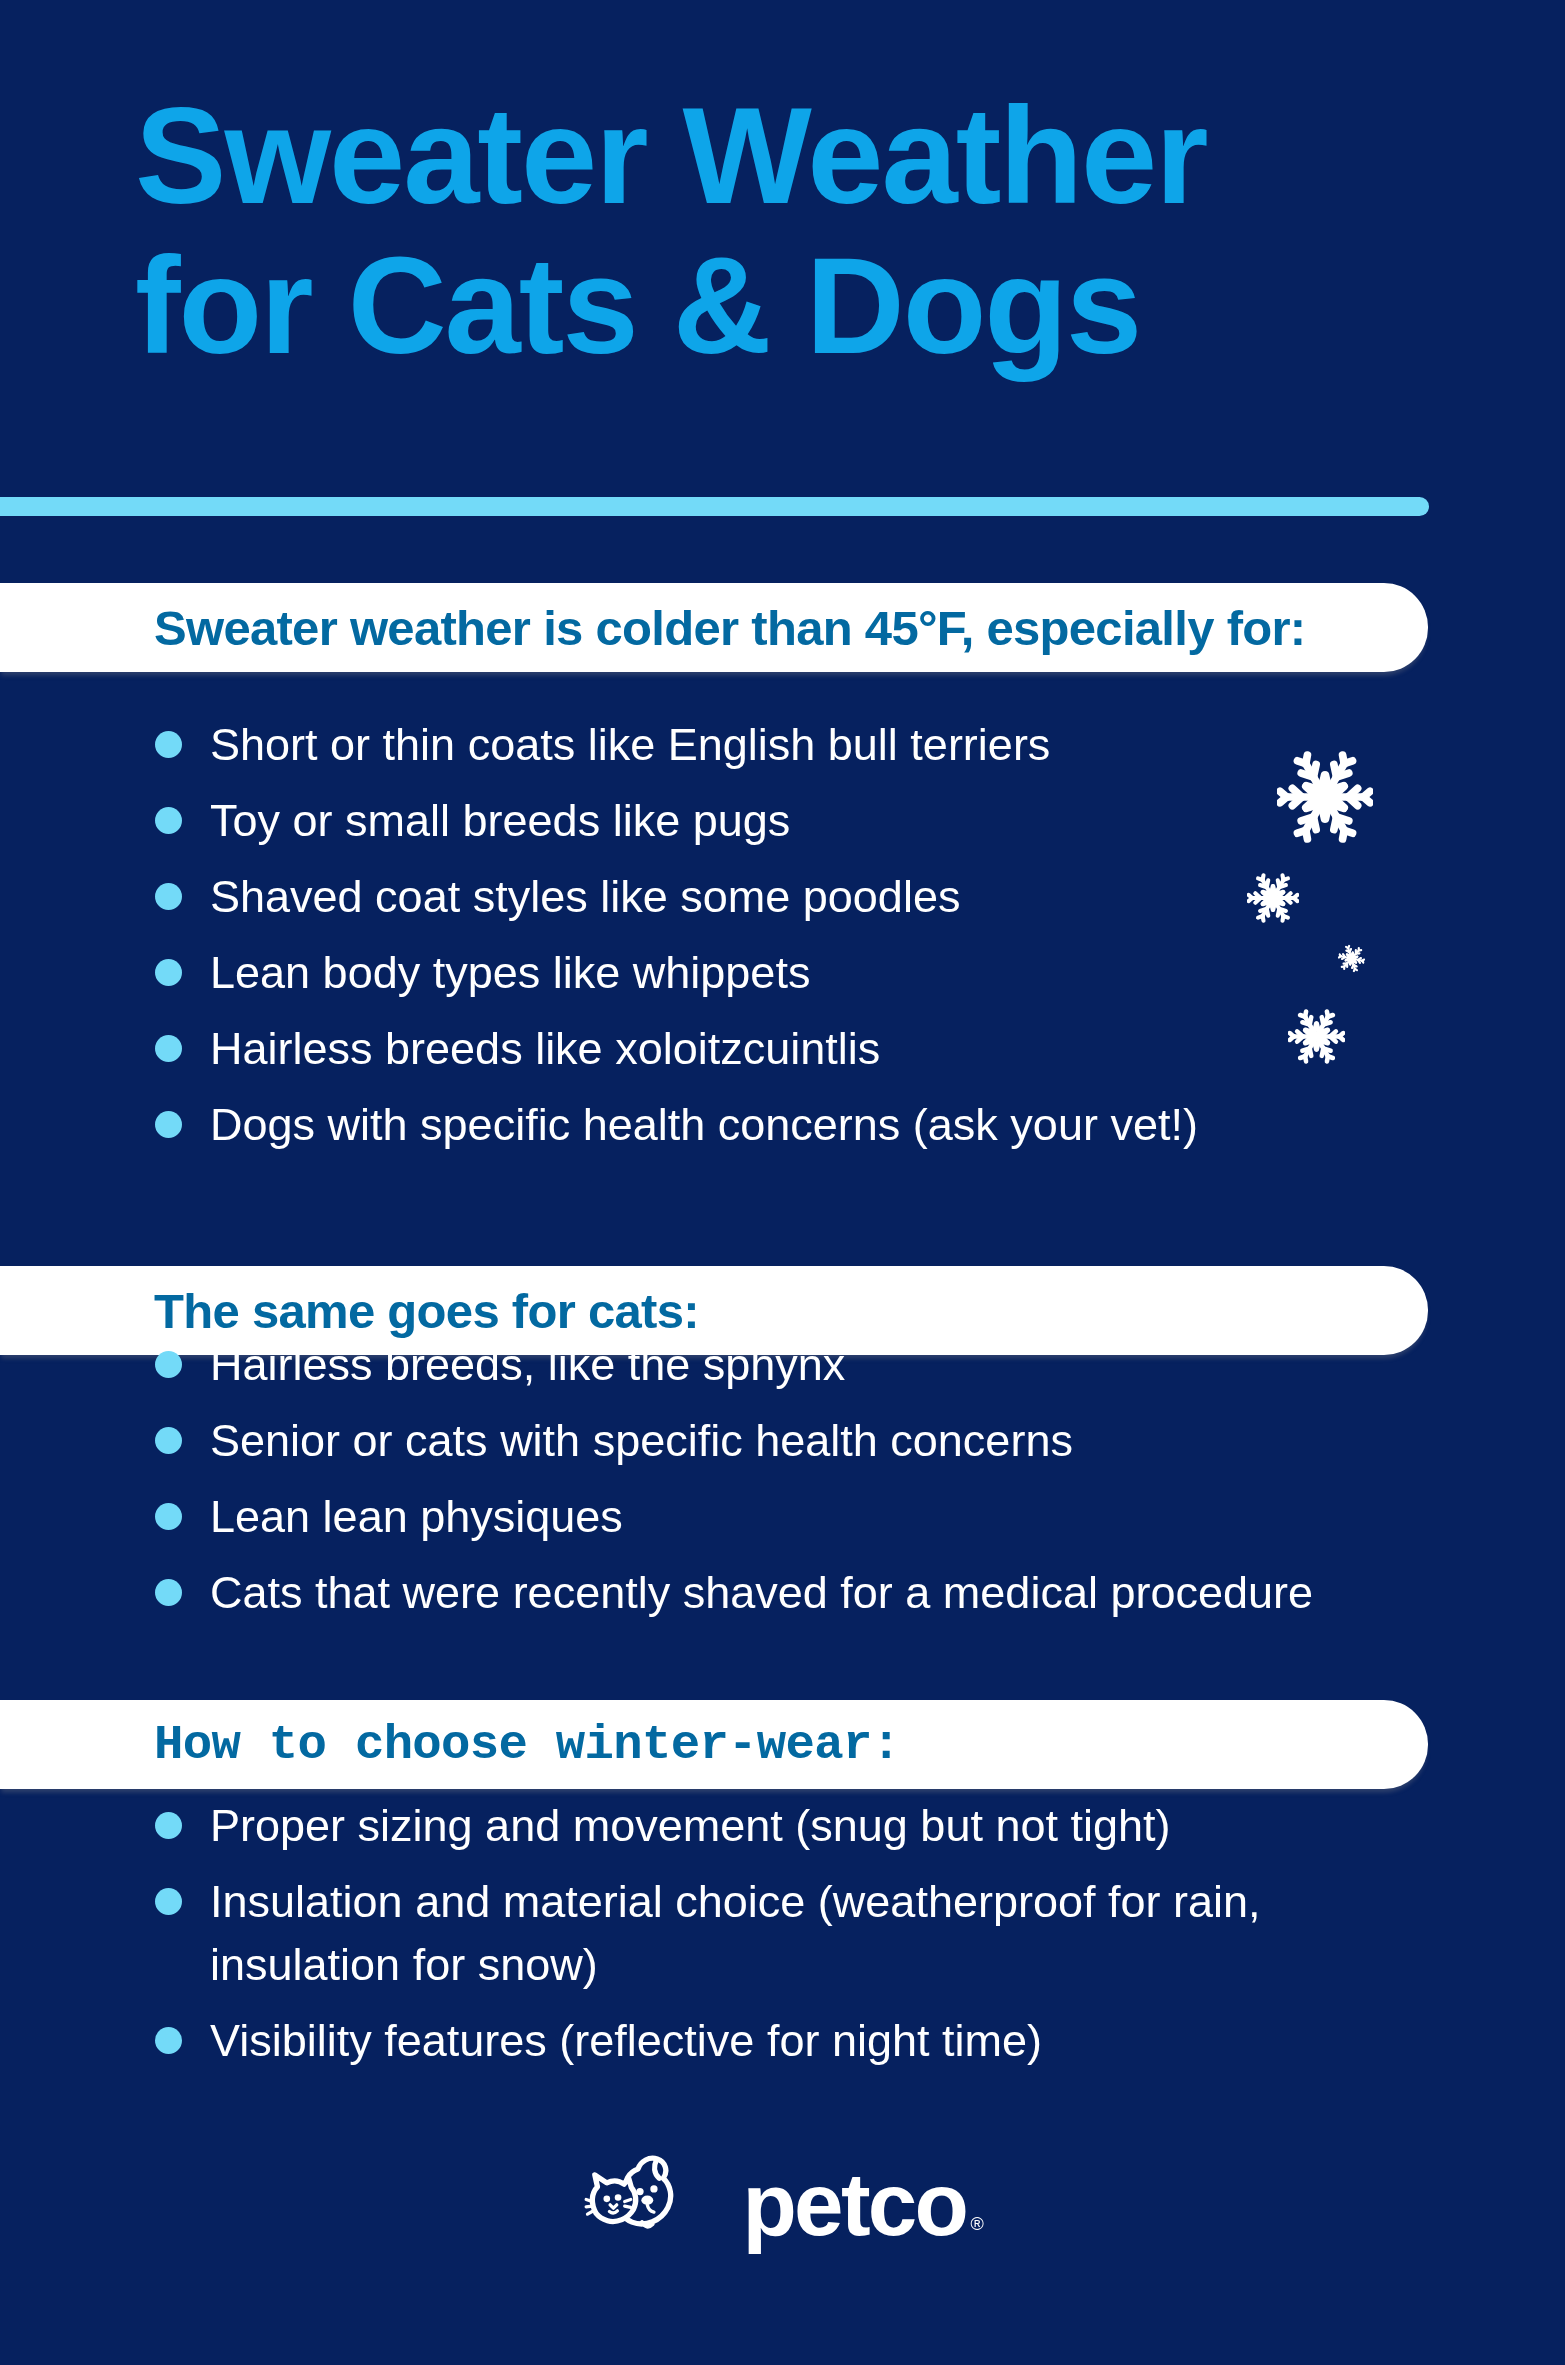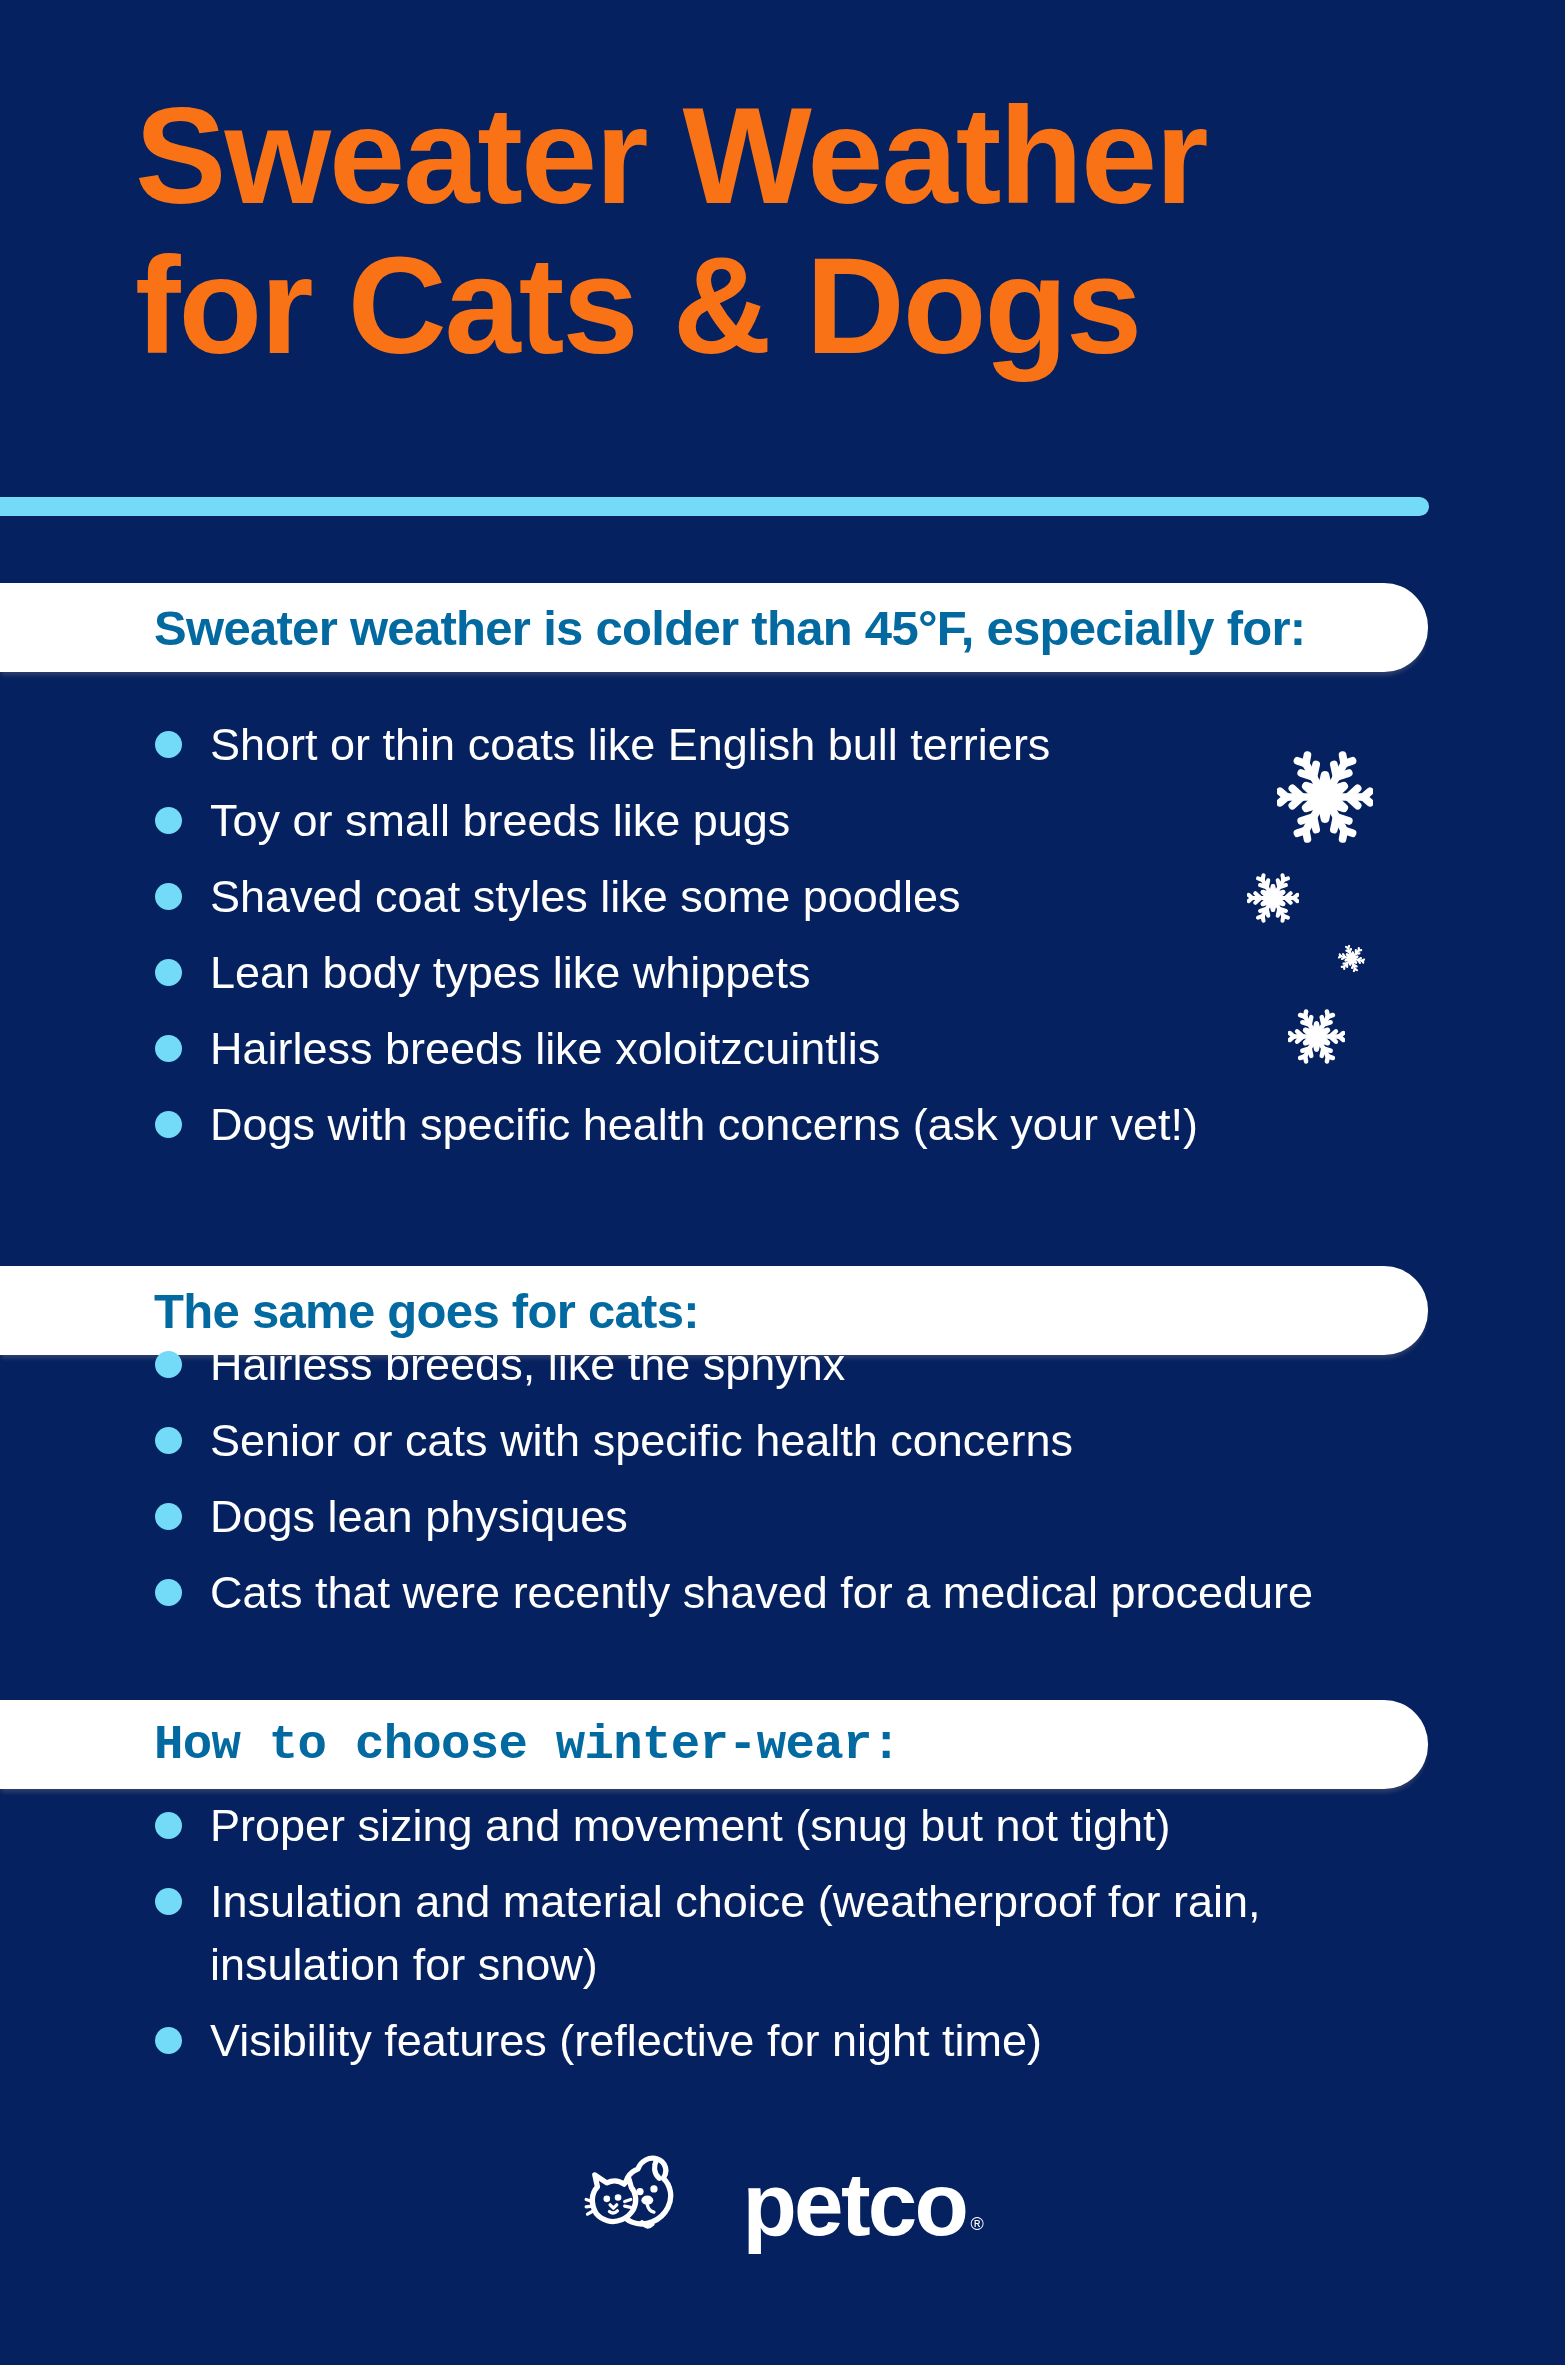--- a/index.html
+++ b/index.html
@@ -15,7 +15,7 @@
   .title {
     position: absolute;
     left: 135px; top: 81px;
-    color: #f97316;
+    color: #0ea5e9;
     font-size: 137px;
     font-weight: bold;
     line-height: 150px;

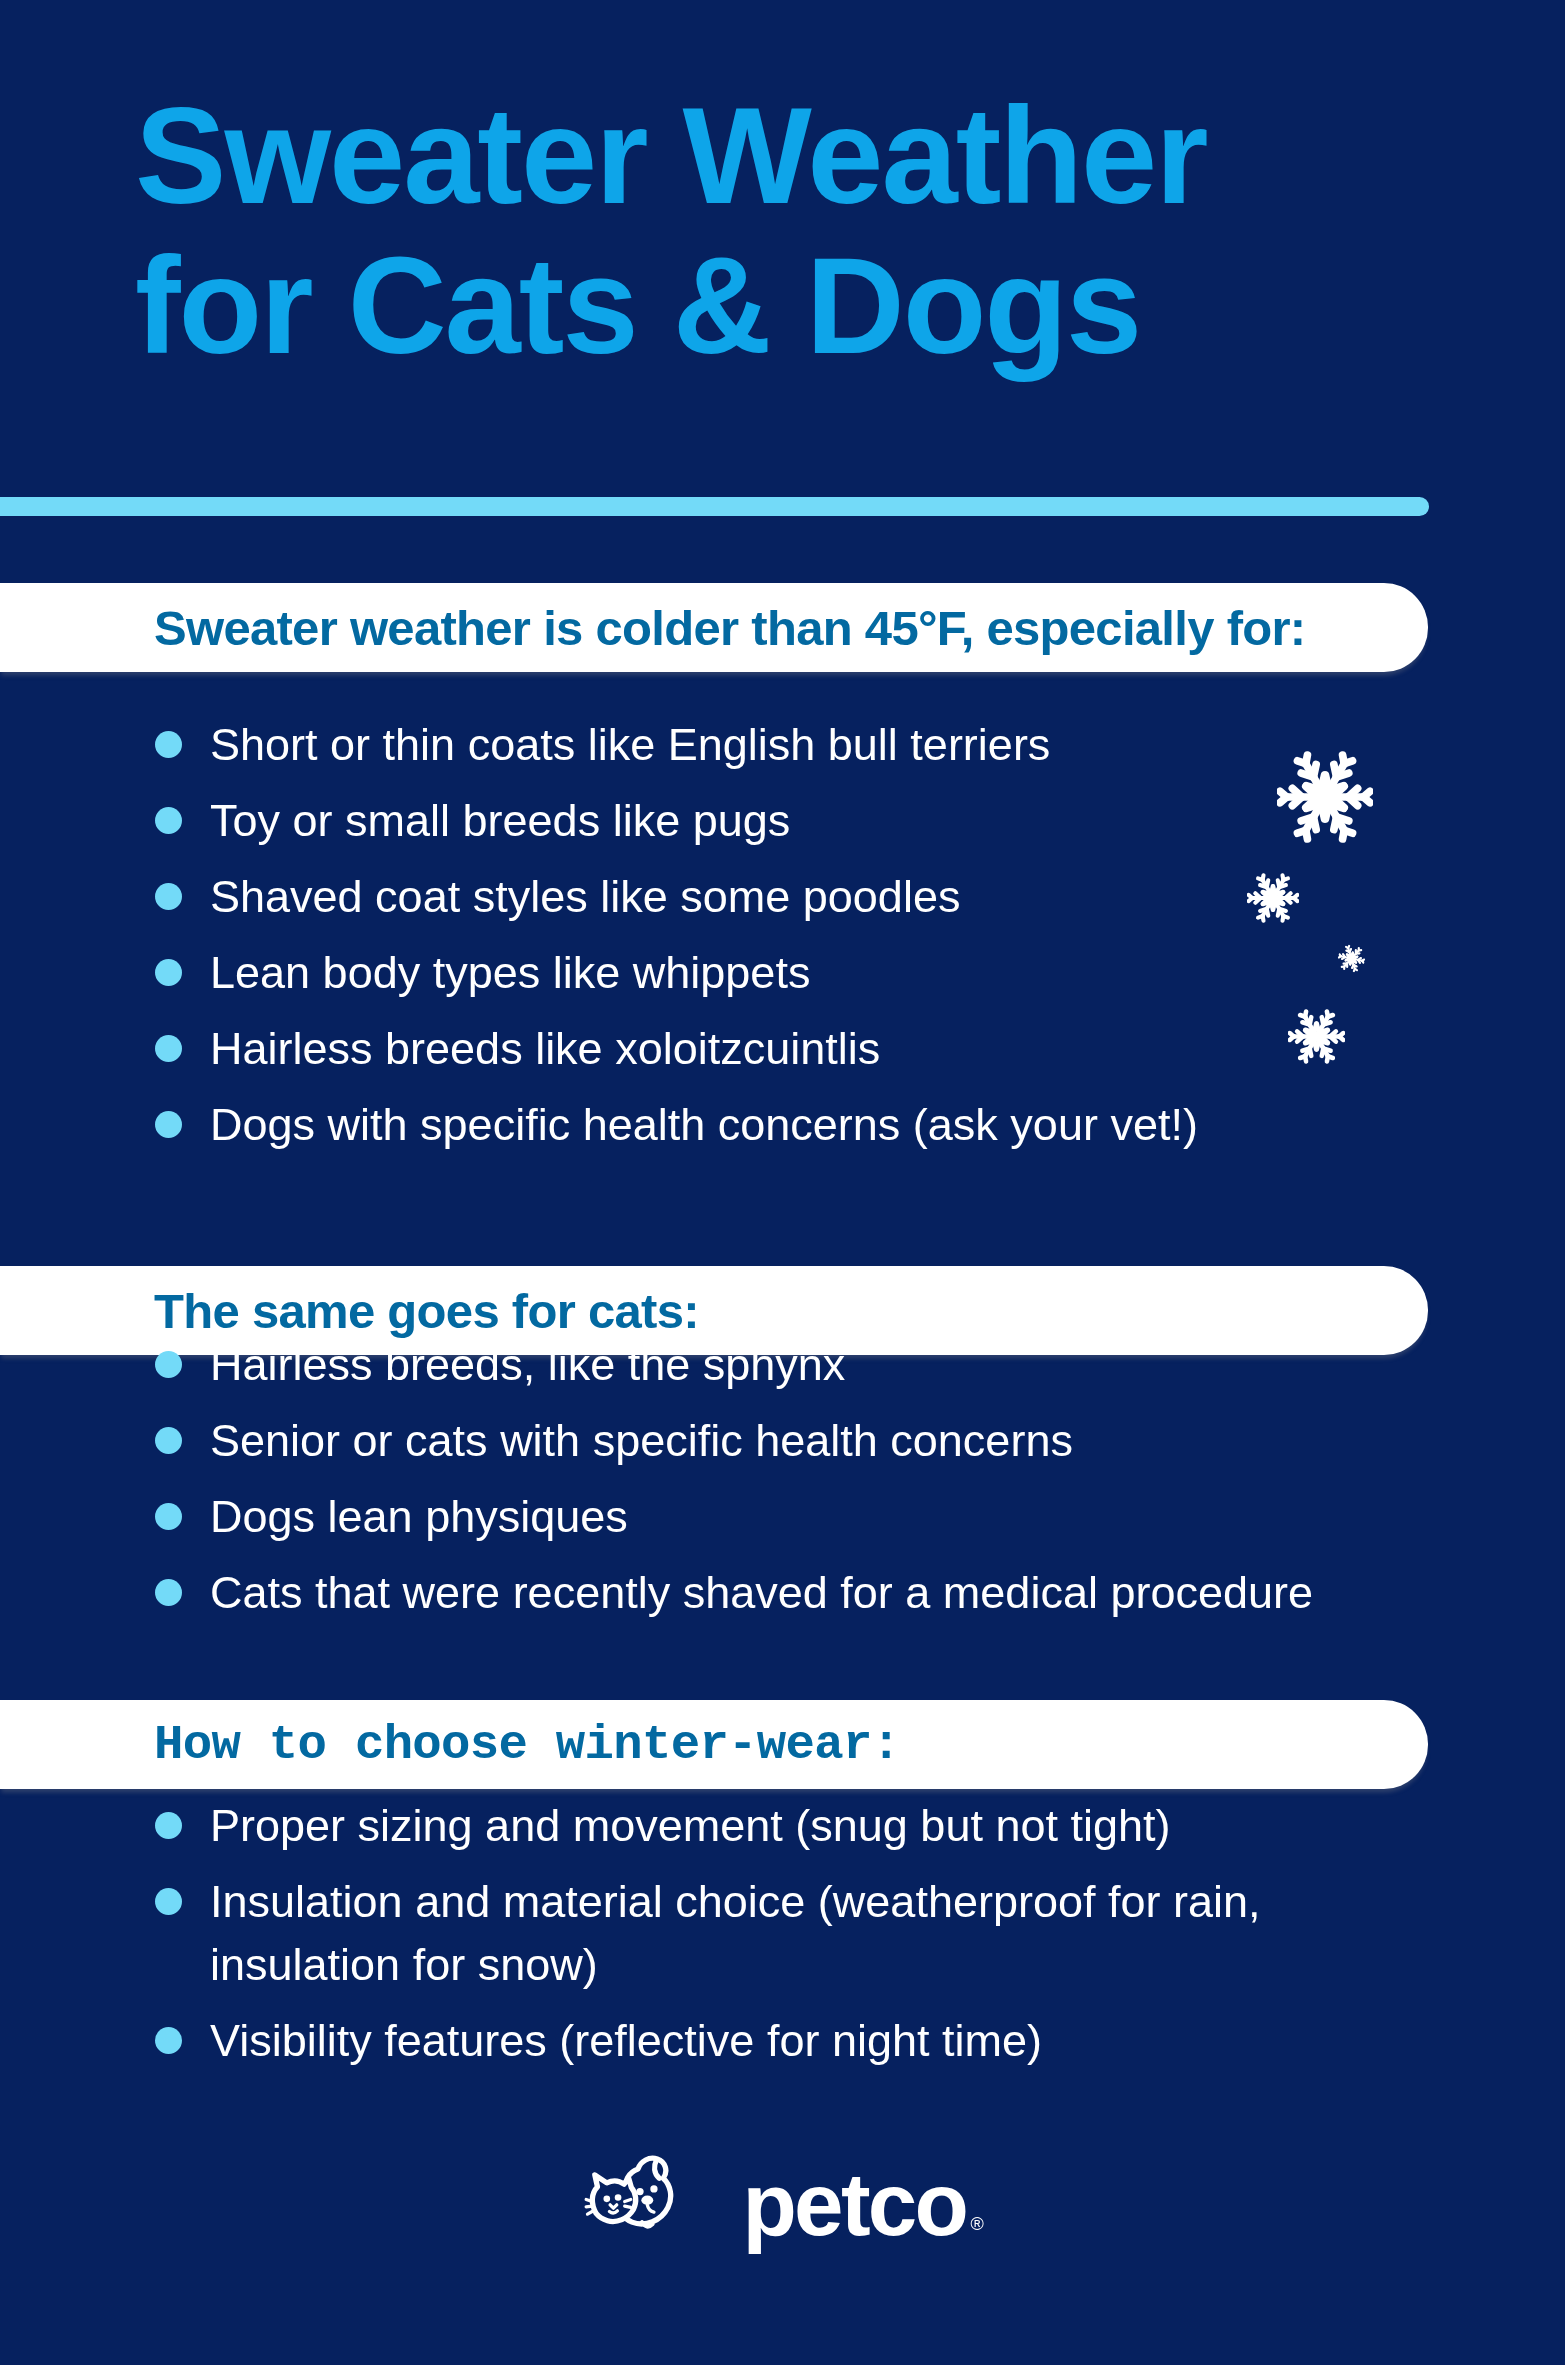--- a/index.html
+++ b/index.html
@@ -212,7 +212,7 @@
     </li>
     <li>
       <span class="dot"></span>
-      <span class="line">Dogs lean physiques</span>
+      <span class="line">Lean lean physiques</span>
     </li>
     <li>
       <span class="dot"></span>

